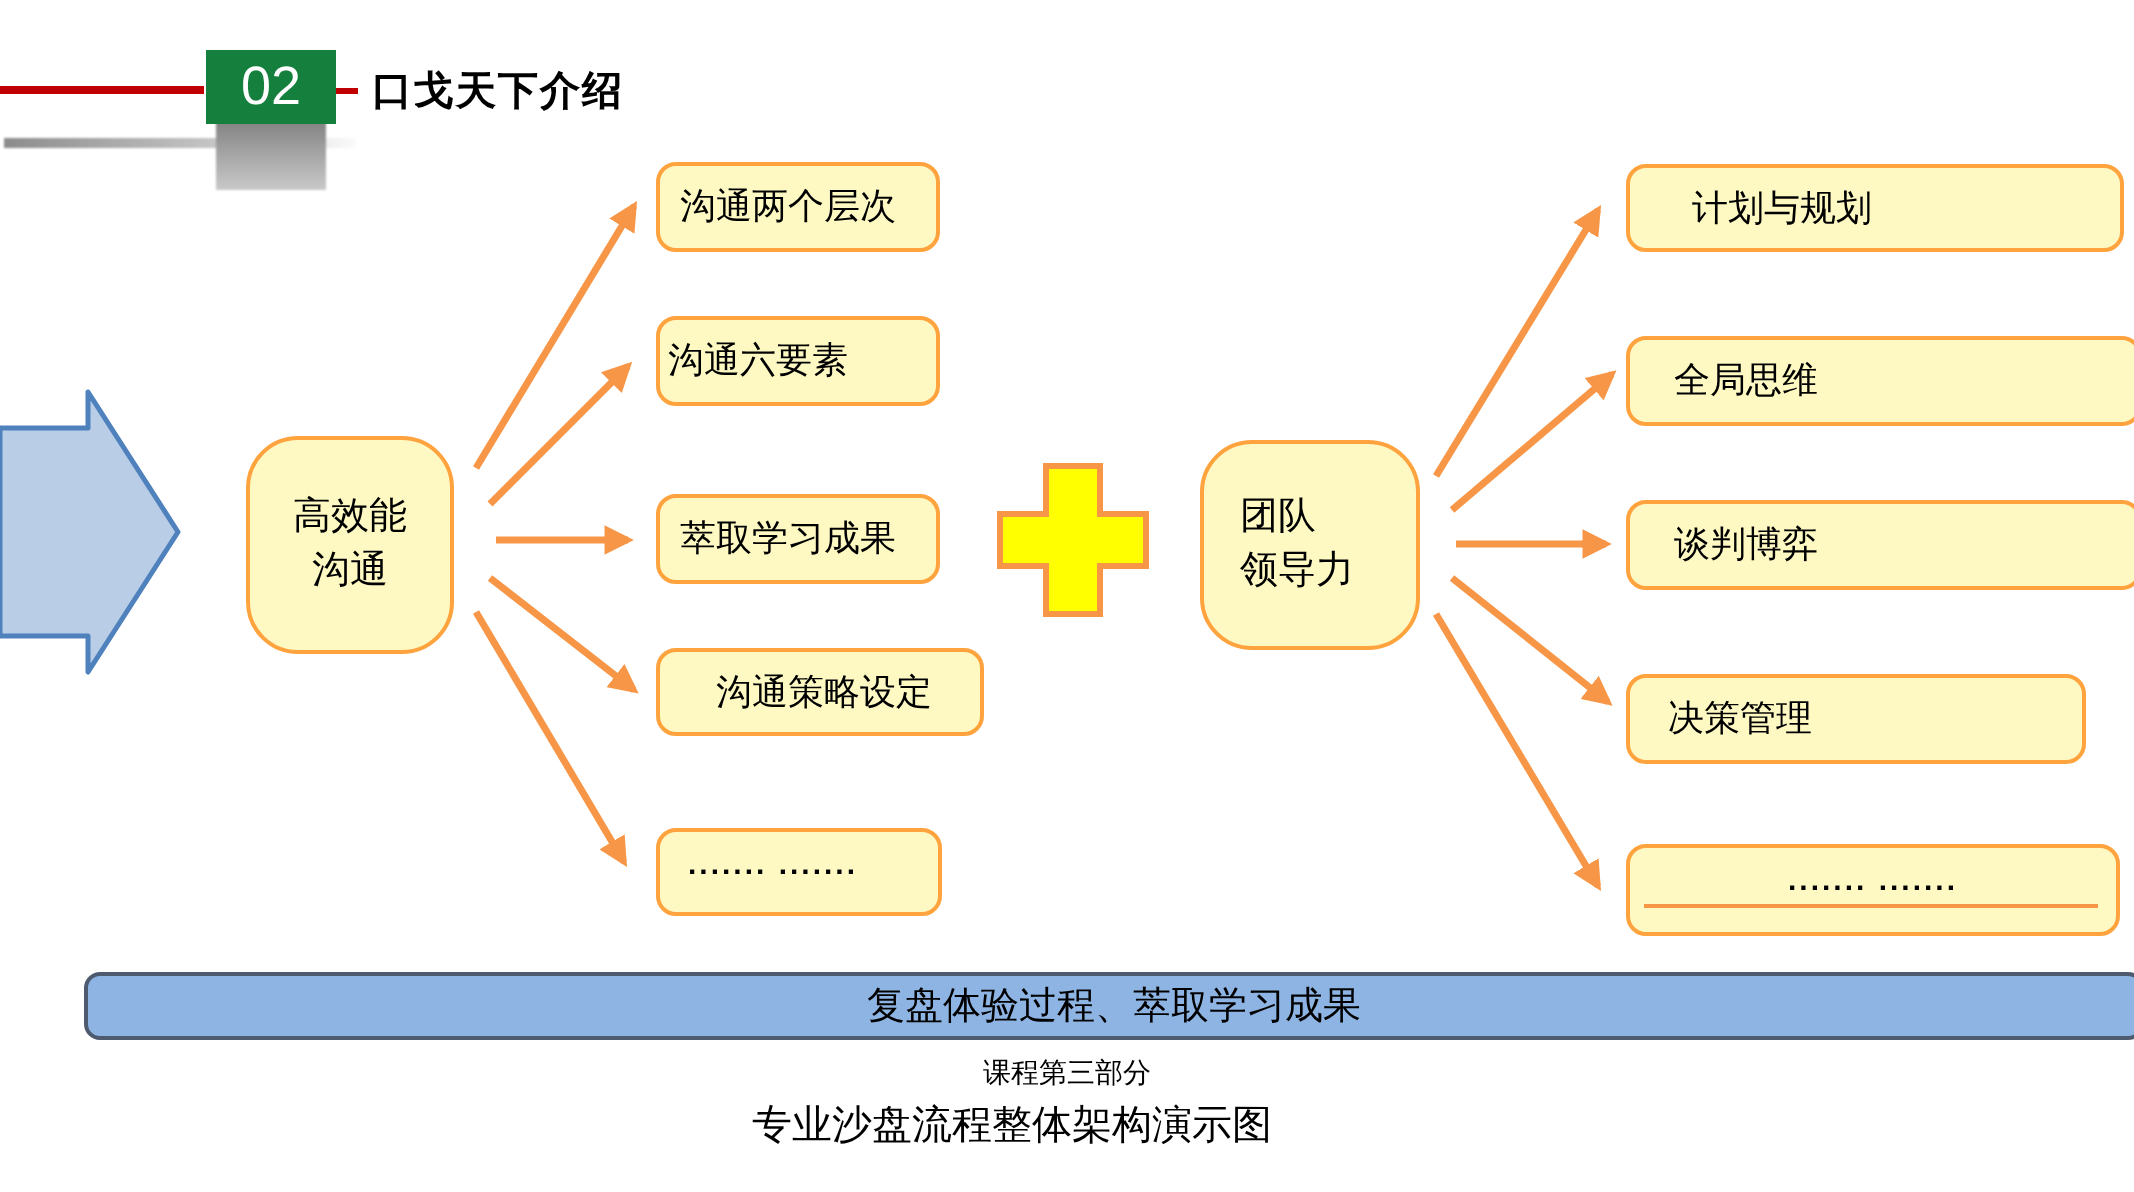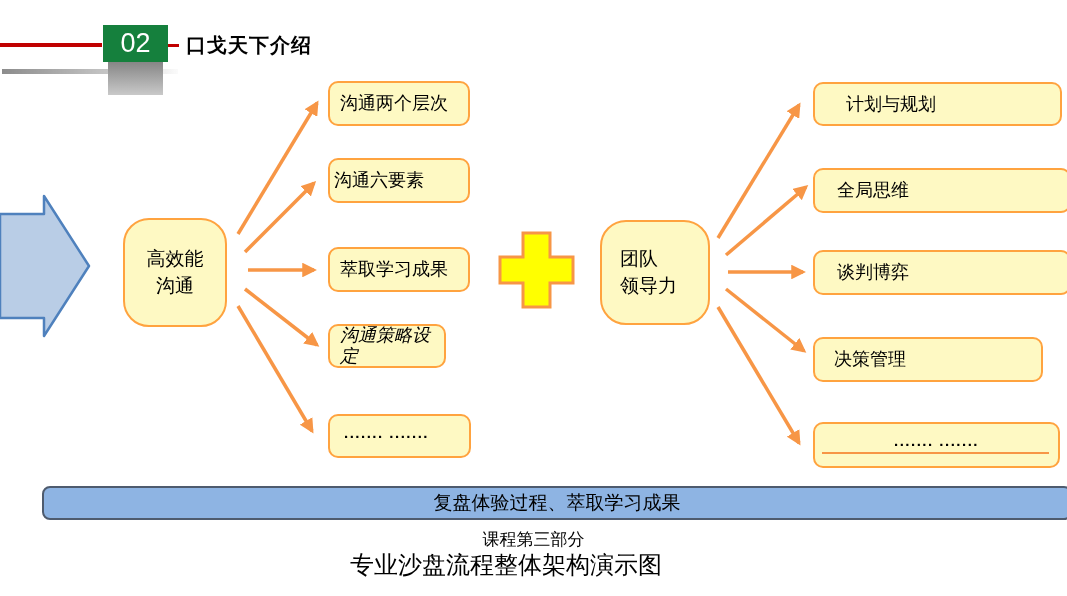--- a/index.html
+++ b/index.html
@@ -133,7 +133,7 @@
   <div class="ybox" style="left:328px; top:247px; width:142px; height:45px; padding-left:10px;">
     <span>萃取学习成果</span>
   </div>
-  <div class="ybox" style="left:328px; top:324px; width:118px; height:44px; padding-left:10px;font-style:italic;">
+  <div class="ybox" style="left:328px; top:324px; width:164px; height:44px; padding-left:28px;">
     <span>沟通策略设定</span>
   </div>
   <div class="ybox dots-box" style="left:328px; top:414px; width:143px; height:44px; padding-left:14px;">

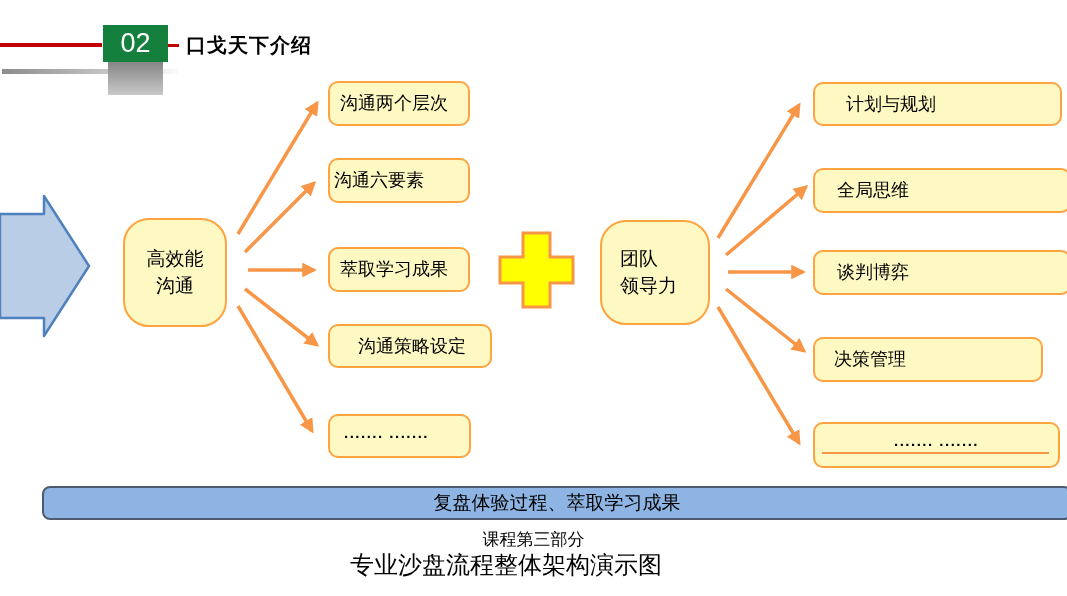--- a/index.html
+++ b/index.html
@@ -70,7 +70,7 @@
   }
   .caption-1 {
     position: absolute; left: 0; top: 528px; width: 1067px;
-    text-align: center; font-size: 17px; color: #000000;
+    text-align: center; font-size: 14px; color: #000000;
   }
   .caption-2 {
     position: absolute; left: 0; top: 549px; width: 1012px;

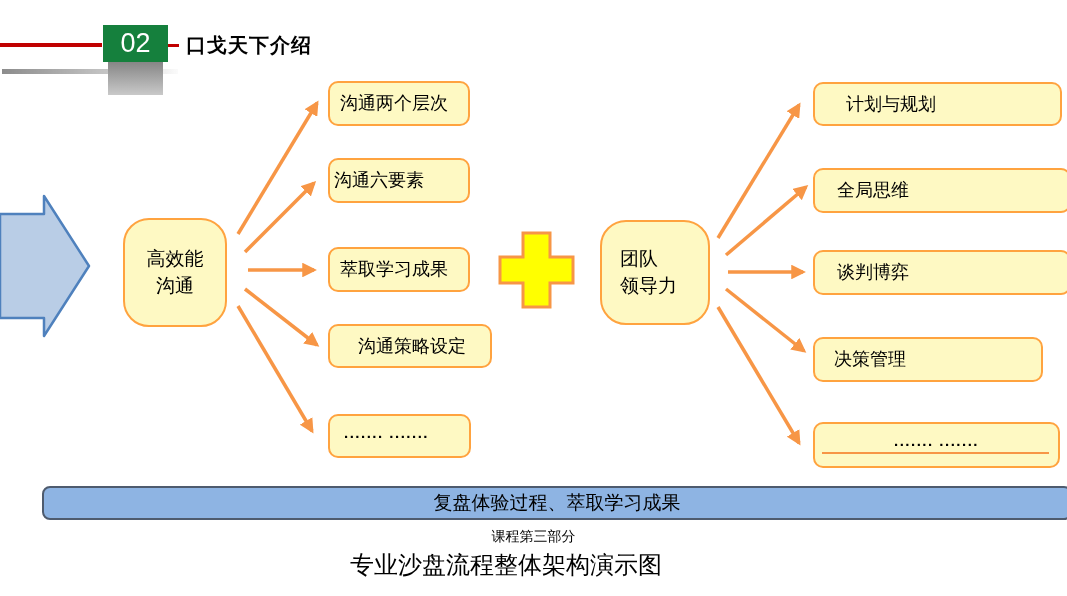--- a/index.html
+++ b/index.html
@@ -74,7 +74,7 @@
   }
   .caption-2 {
     position: absolute; left: 0; top: 549px; width: 1012px;
-    text-align: center; font-size: 24px; color: #000000;
+    text-align: center; font-size: 20px; color: #000000;
   }
 </style>
 </head>

